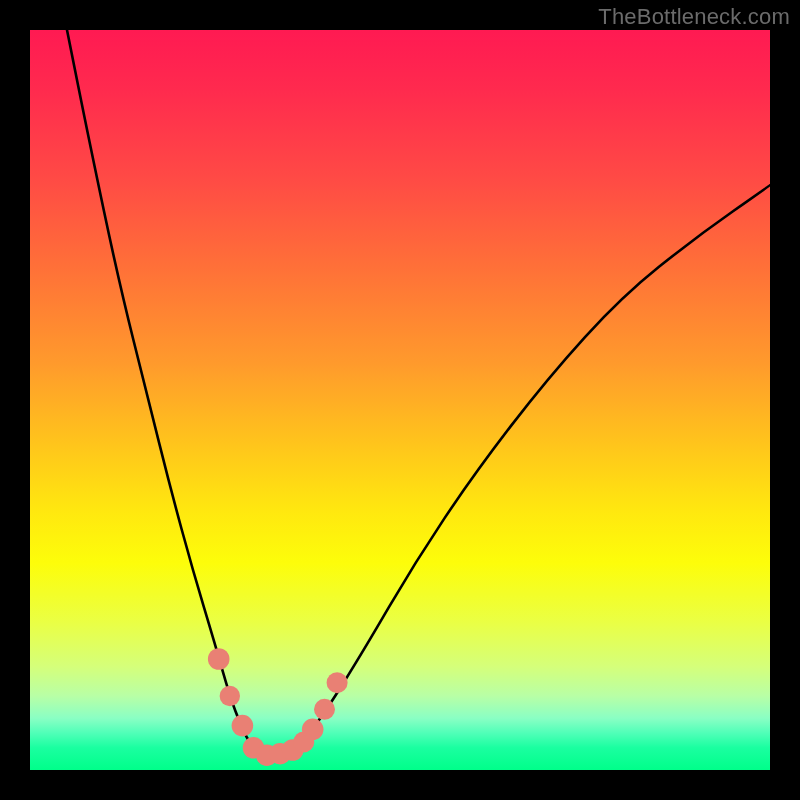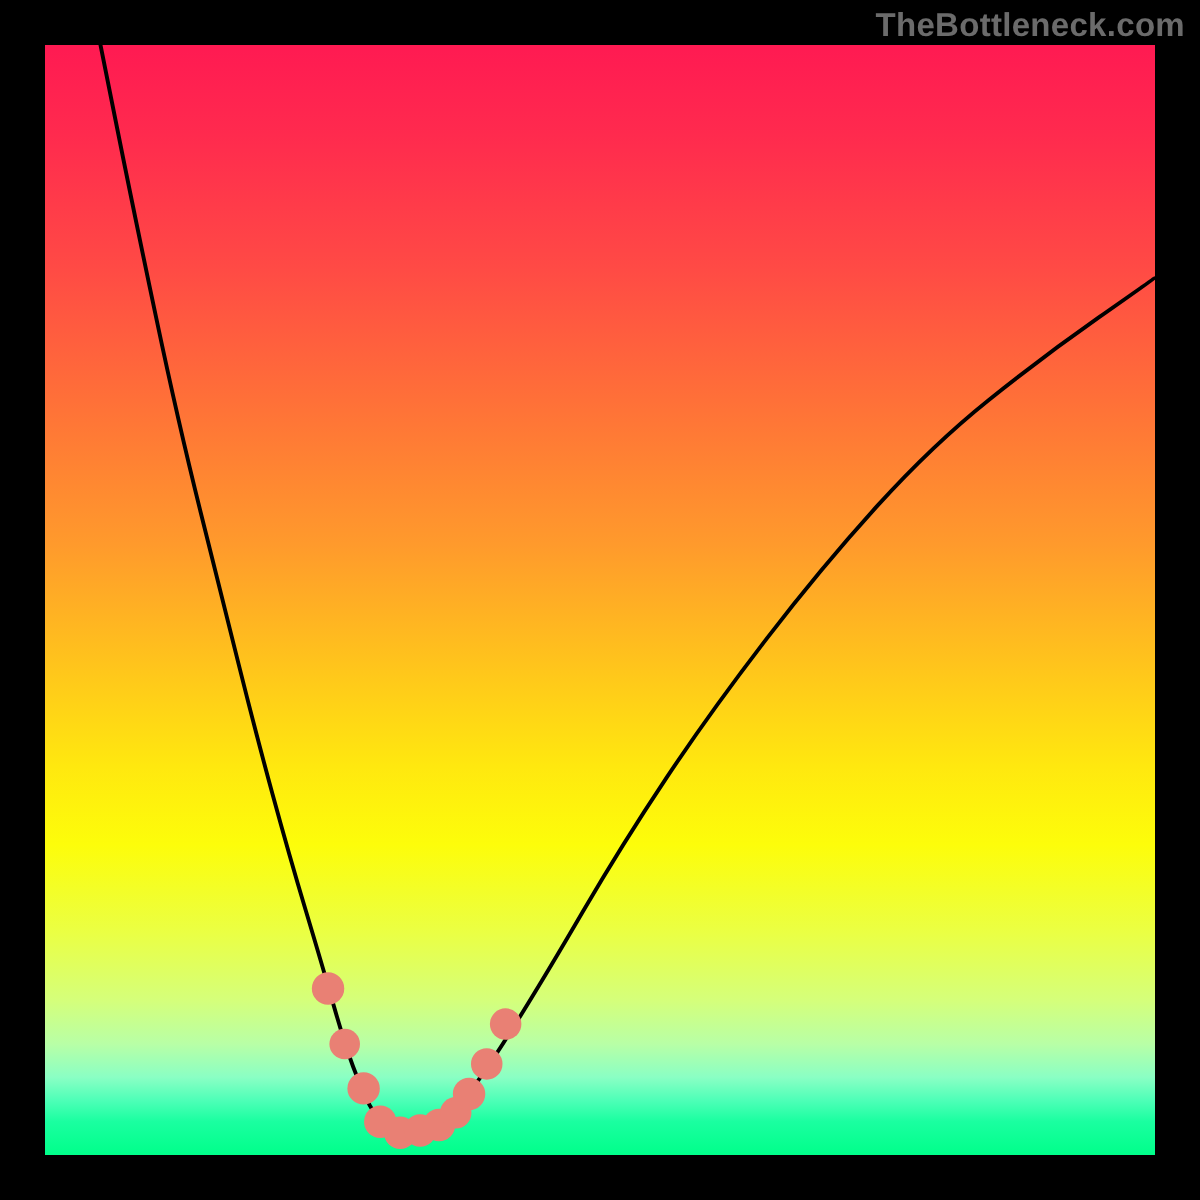--- a/index.html
+++ b/index.html
@@ -58,7 +58,7 @@
     right: 10px;
     color: #6b6b6b;
     font-size: 22px;
-    font-weight: 700;
+    font-weight: 400;
     letter-spacing: 0.2px;
   }
 </style>

